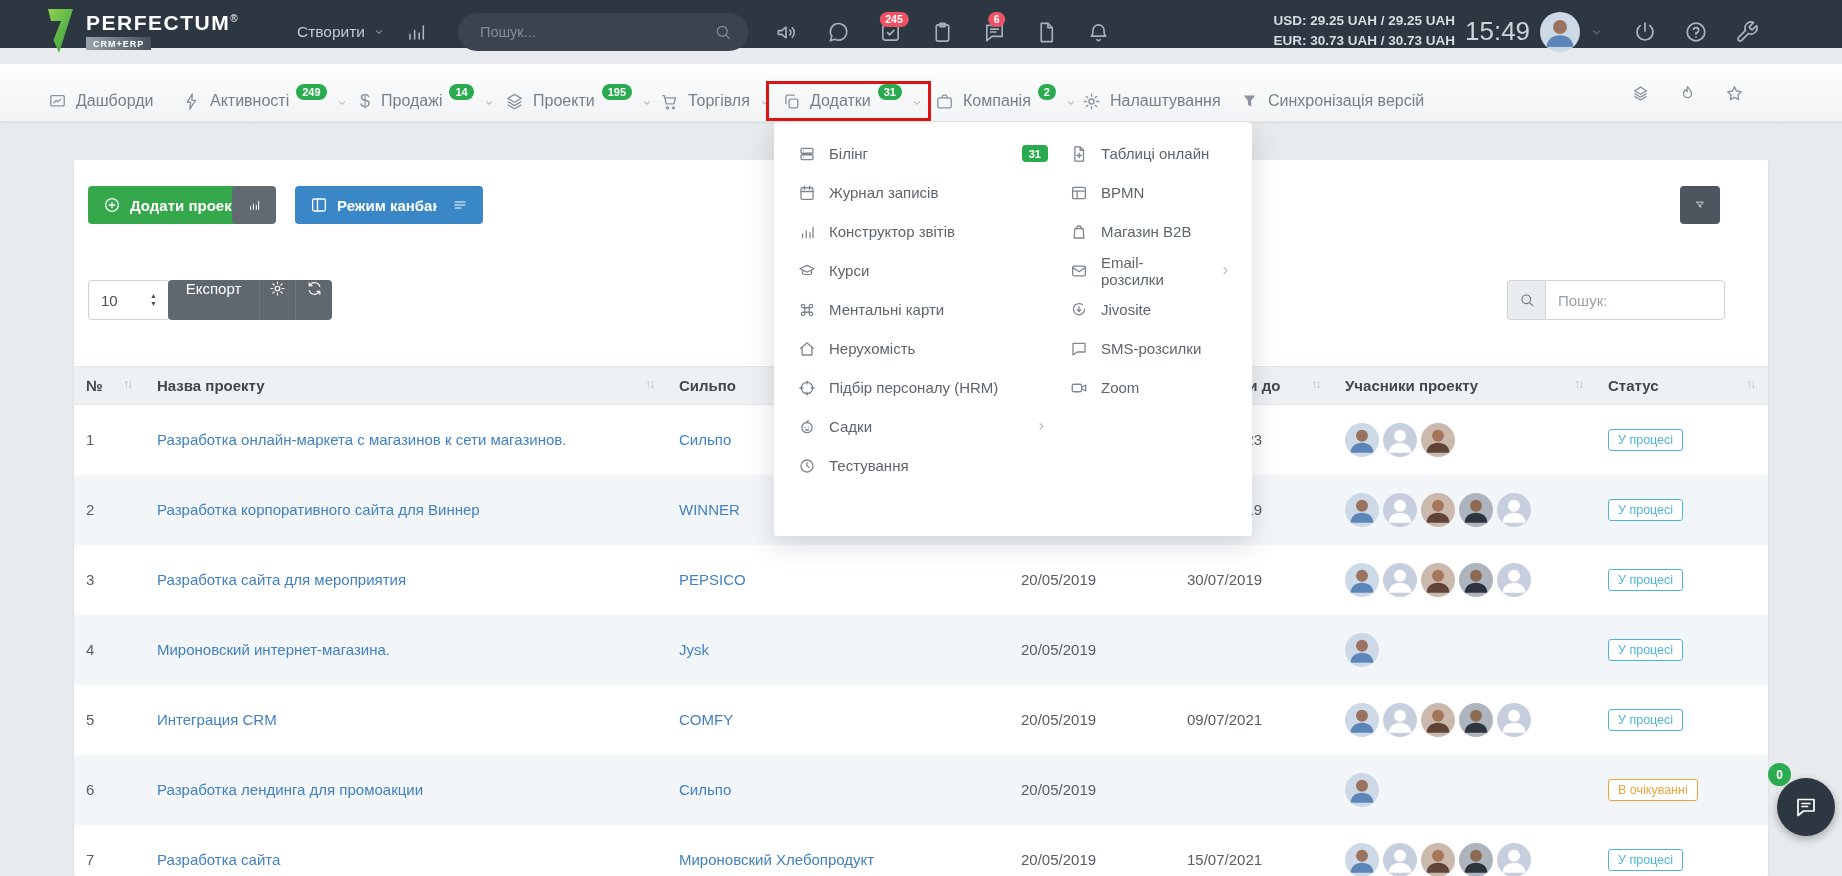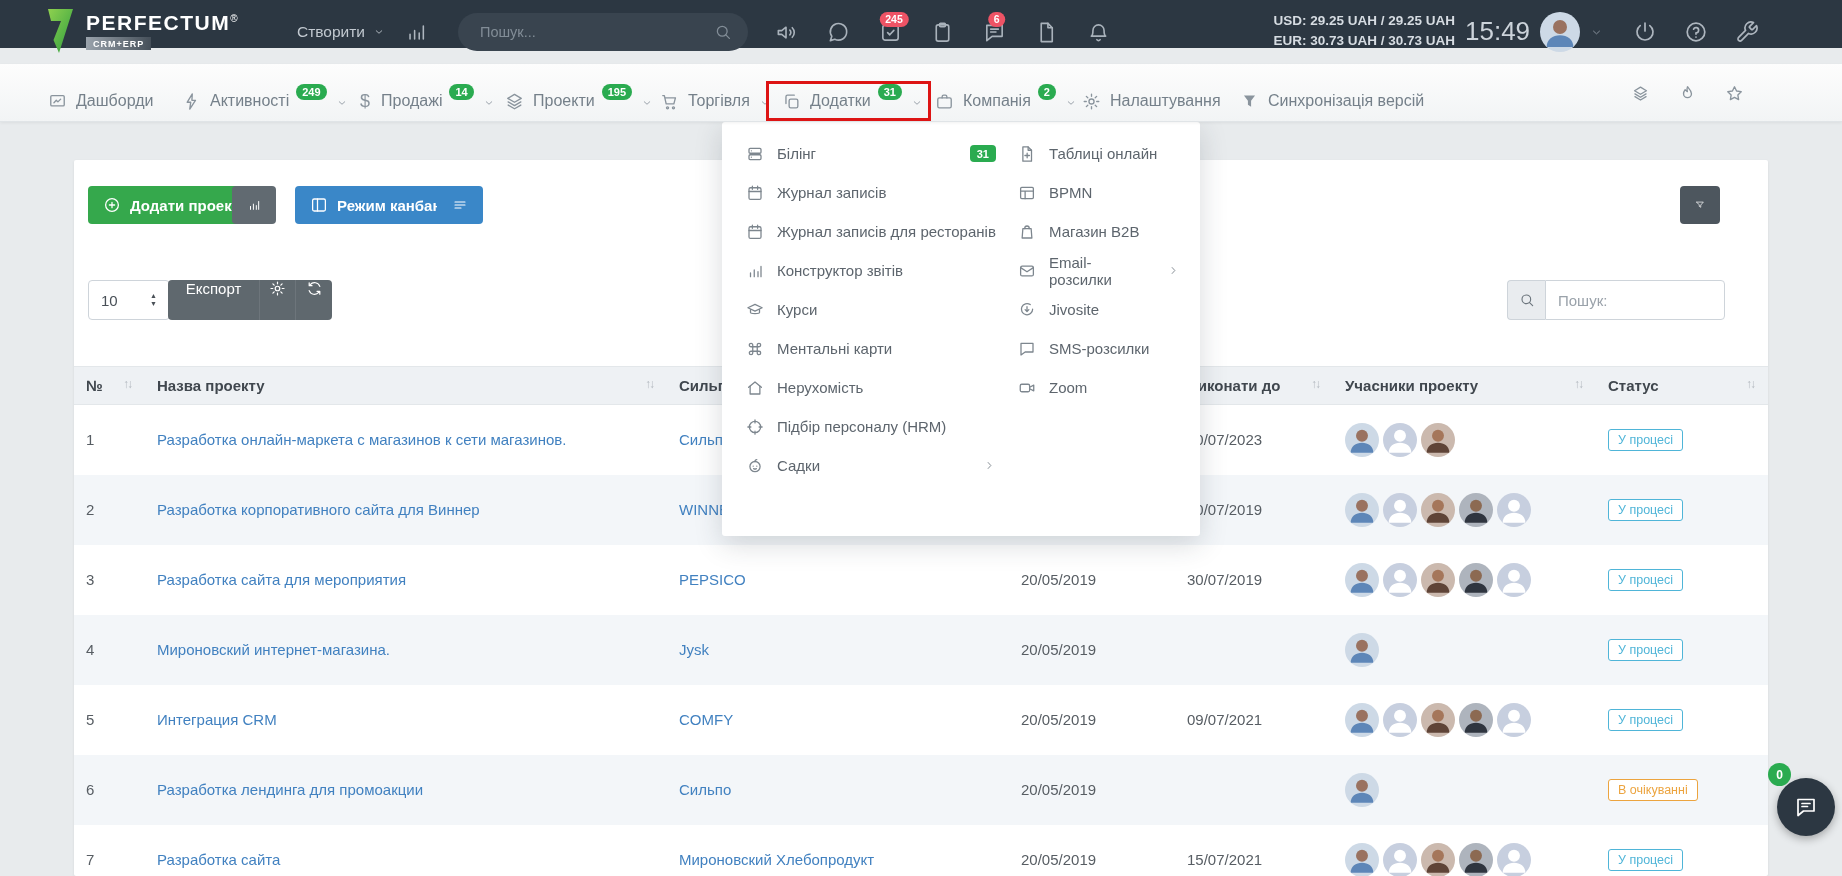--- a/index.html
+++ b/index.html
@@ -49,7 +49,7 @@
   .dollar-glyph { font-size:18px; color:#8a949d; width:14px; text-align:center; }
 
   
-  #dropdown { position:absolute; left:722px; top:122px; width:478px; height:414px; background:#fff; border-radius:3px;
+  #dropdown { position:absolute; left:774px; top:122px; width:478px; height:414px; background:#fff; border-radius:3px;
               box-shadow:0 8px 28px rgba(40,50,60,.18); z-index:50; }
   #dropdown .notch { position:absolute; left:22px; top:-6px; width:13px; height:13px; background:#fff; transform:rotate(45deg); }
   .dd-col { position:absolute; top:12px; display:flex; flex-direction:column; }

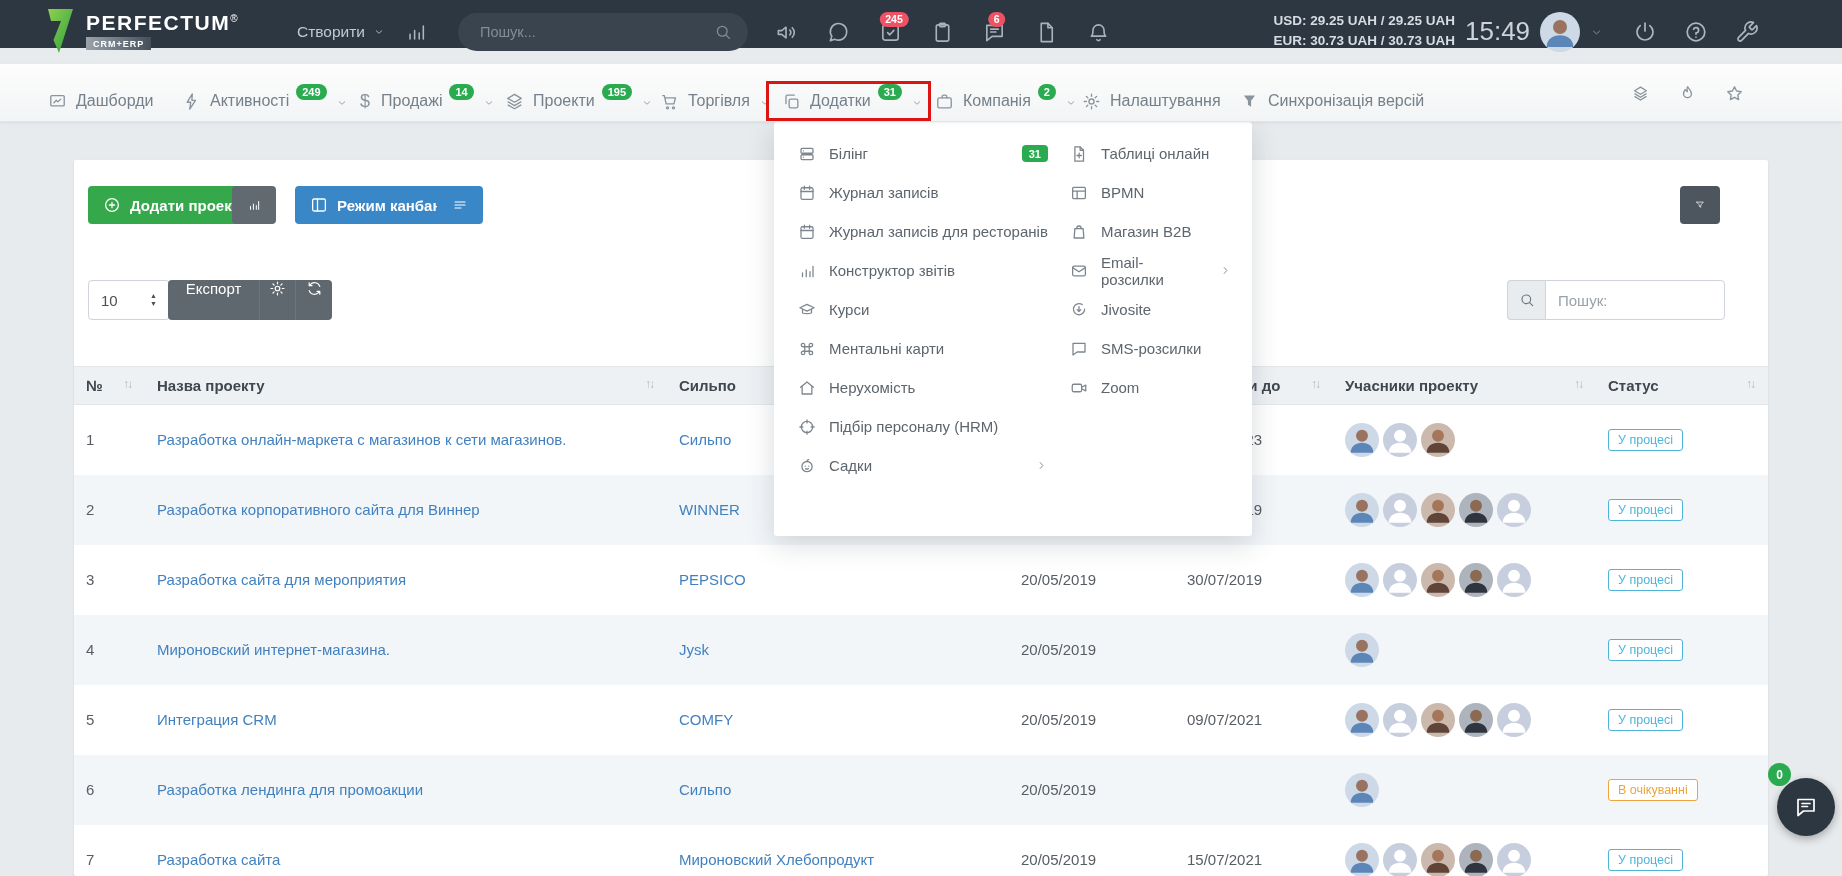--- a/index.html
+++ b/index.html
@@ -410,15 +410,6 @@
             </svg>
           </span>
           <span>Журнал записів</span>
-        </div>
-        <div class="dd-item">
-          <span class="ic " style="width:18px;height:18px">
-            <svg viewBox="0 0 24 24">
-              <rect x="4" y="5" width="16" height="15.5" rx="2"></rect>
-              <path d="M8.5 3v4M15.5 3v4M4 10h16"></path>
-            </svg>
-          </span>
-          <span>Журнал записів для ресторанів</span>
         </div>
         <div class="dd-item">
           <span class="ic " style="width:18px;height:18px">

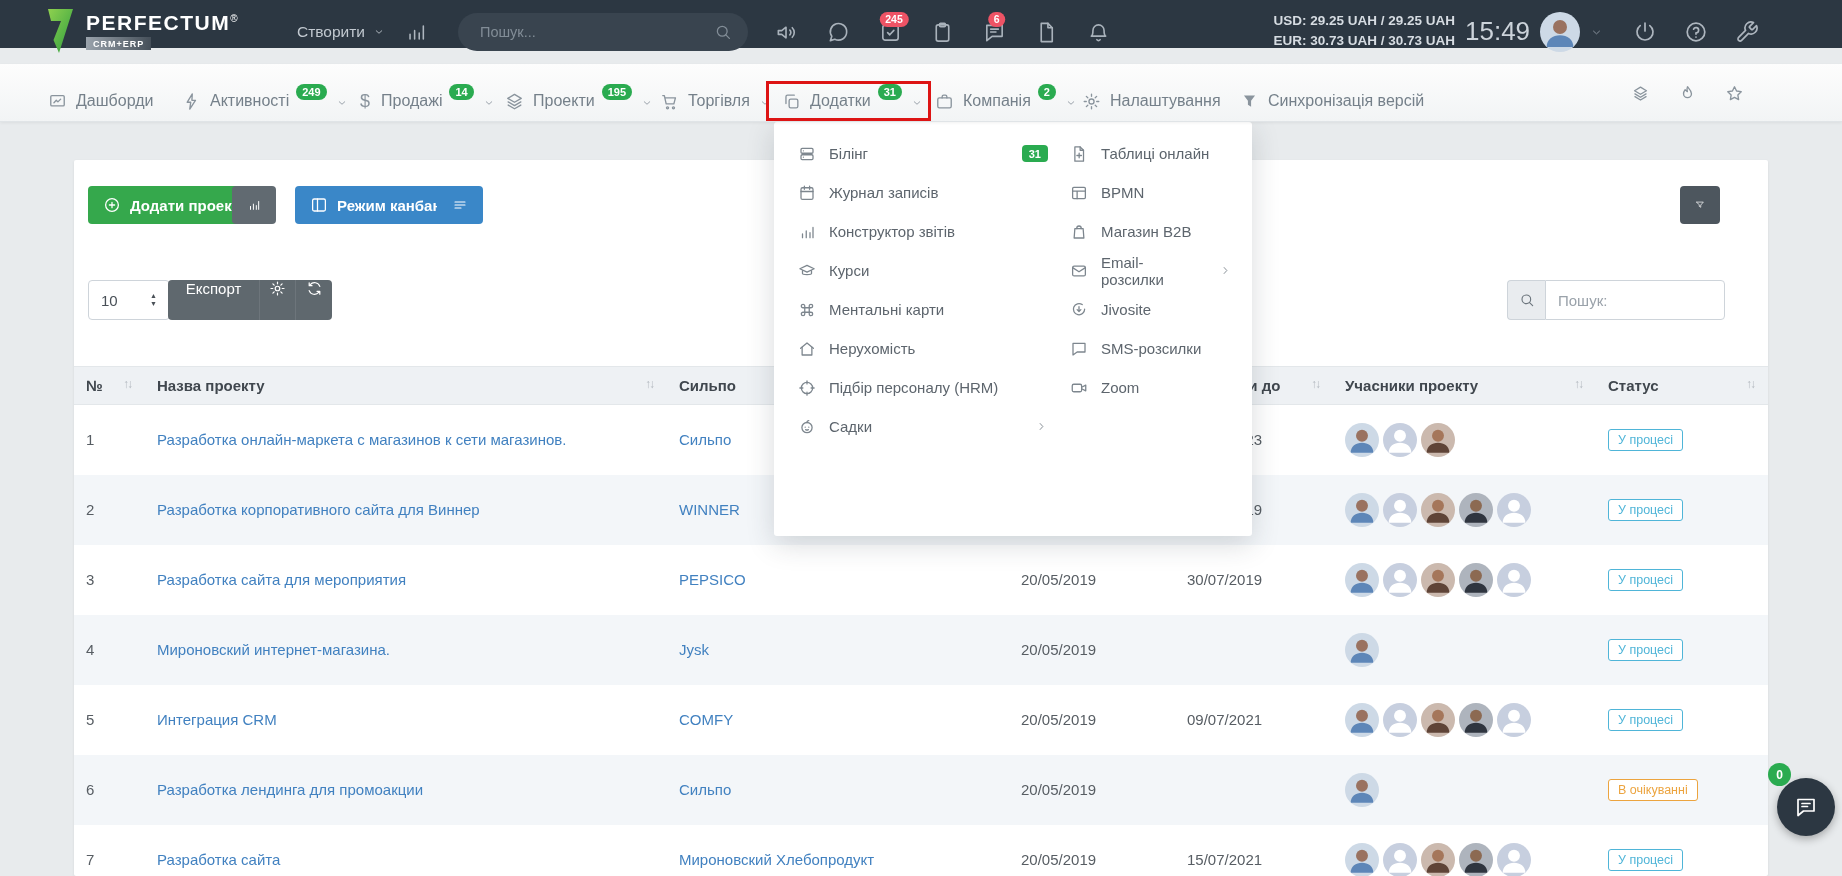--- a/index.html
+++ b/index.html
@@ -467,6 +467,15 @@
               <path d="m9.5 6.5 5 5.5-5 5.5"></path>
             </svg>
           </span>
+        </div>
+        <div class="dd-item">
+          <span class="ic " style="width:18px;height:18px">
+            <svg viewBox="0 0 24 24">
+              <circle cx="12" cy="12" r="8"></circle>
+              <path d="M12 7.5V12l3 2"></path>
+            </svg>
+          </span>
+          <span>Тестування</span>
         </div>
       </div>
     <div class="dd-col" id="dd-right">

